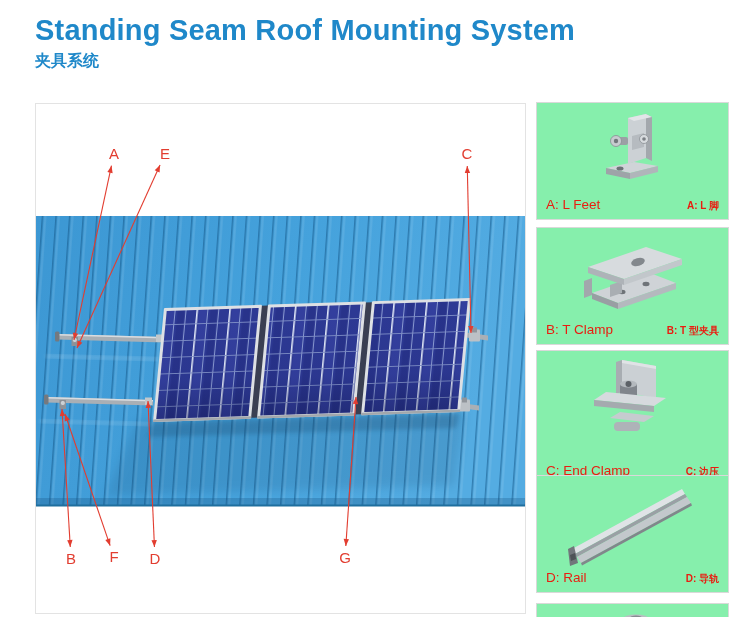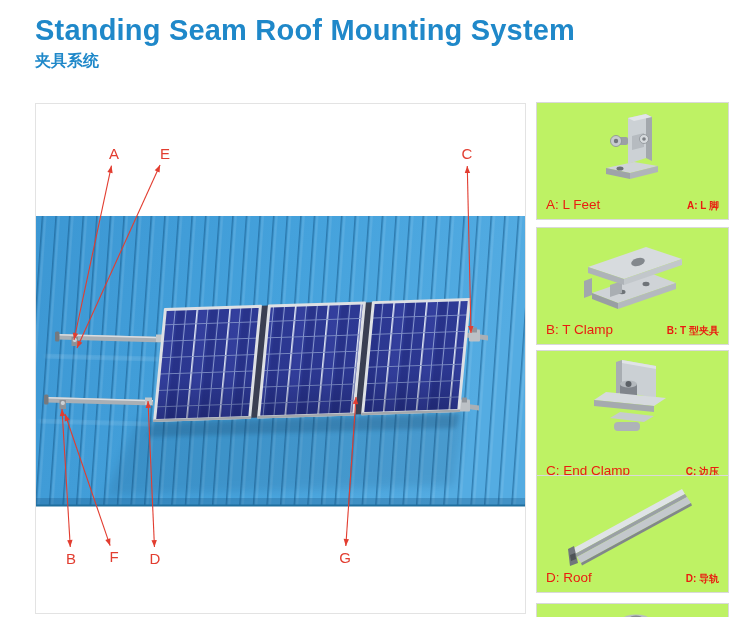--- a/index.html
+++ b/index.html
@@ -28,7 +28,7 @@
   
   .sidebar{position:absolute;left:536px;top:0;width:193px;}
   .card{
-    position:absolute;left:0;width:193px;height:118px;background:#bef264;
+    position:absolute;left:0;width:193px;height:118px;background:#86efac;
     border:1px solid #d9d9d9;box-sizing:border-box;
   }
   .card-img{

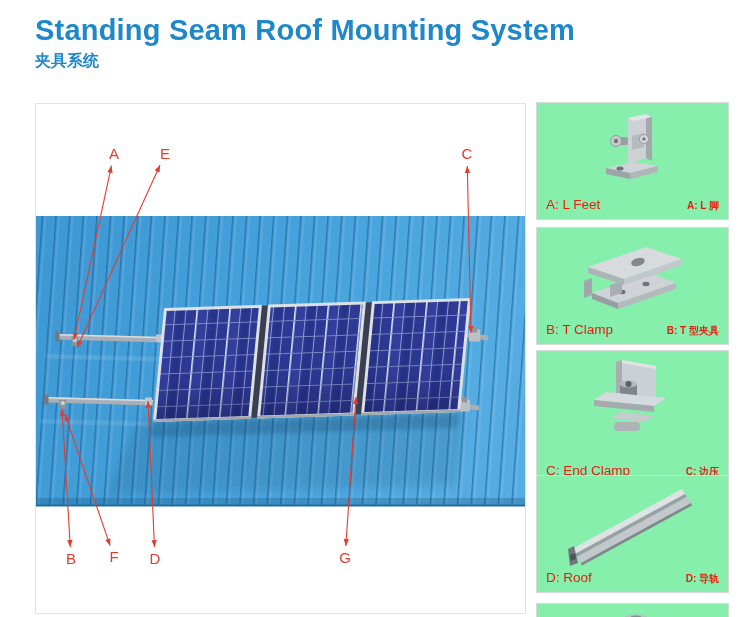--- a/index.html
+++ b/index.html
@@ -285,7 +285,7 @@
         </svg>
       </div>
       <div class="card-labels">
-        <span class="en">D: Roof</span>
+        <span class="en">D: Rail</span>
         <span class="zh">D: 导轨</span>
       </div>
     </div>

